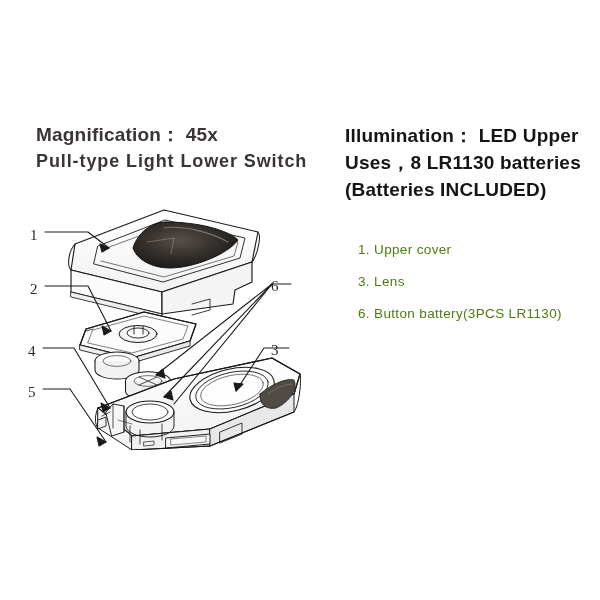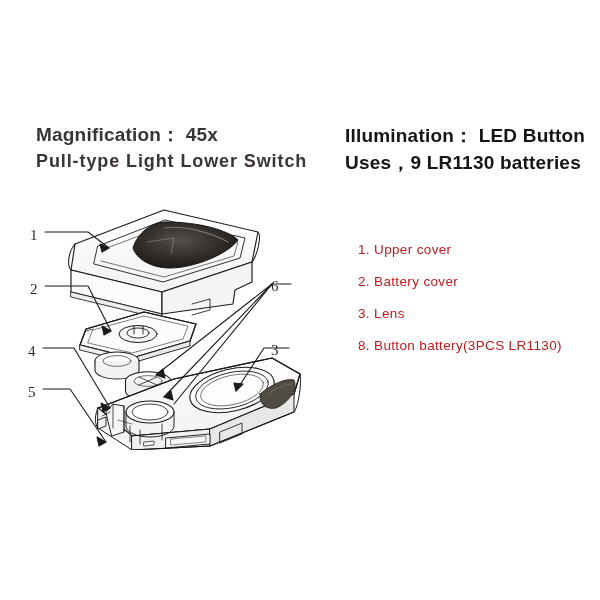--- a/index.html
+++ b/index.html
@@ -66,7 +66,7 @@
   </div>
 
   <div class="illum-block">
-    <span class="illum-line">Illumination：  LED Button</span>
+    <span class="illum-line">Illumination：  LED Upper</span>
     <span class="illum-line">Uses，9 LR1130 batteries</span>
   </div>
 

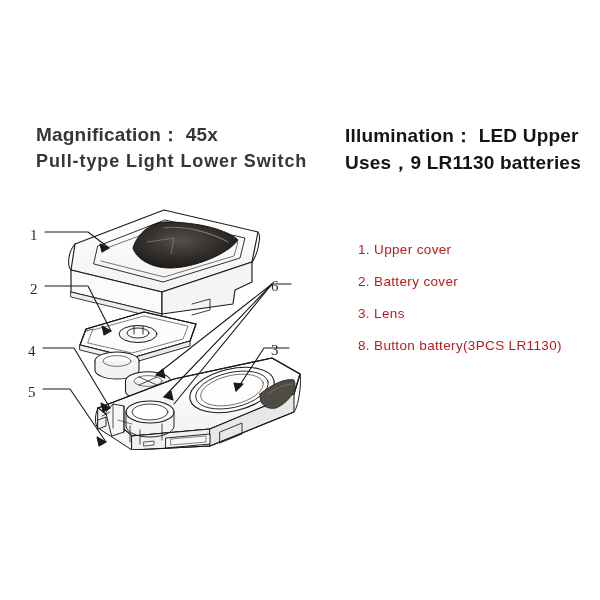--- a/index.html
+++ b/index.html
@@ -67,7 +67,7 @@
 
   <div class="illum-block">
     <span class="illum-line">Illumination：  LED Upper</span>
-    <span class="illum-line">Uses，9 LR1130 batteries</span>
+    <span class="illum-line">Uses，8 LR1130 batteries</span>
   </div>
 
   <div class="legend">

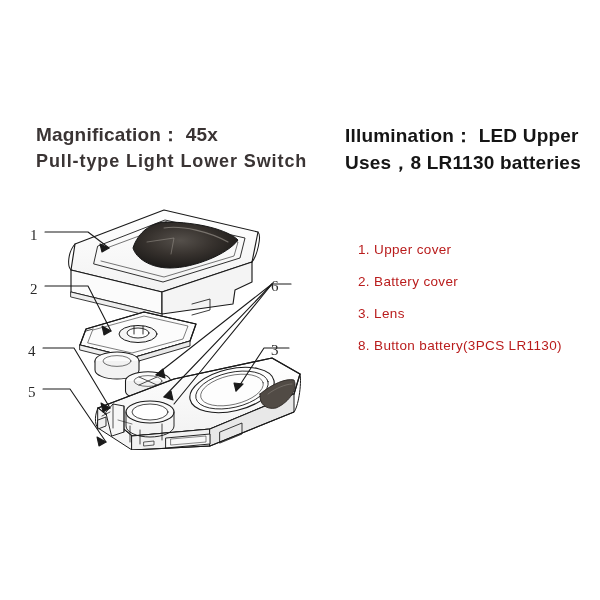--- a/index.html
+++ b/index.html
@@ -68,6 +68,7 @@
   <div class="illum-block">
     <span class="illum-line">Illumination：  LED Upper</span>
     <span class="illum-line">Uses，8 LR1130 batteries</span>
+    <span class="illum-line">(Batteries INCLUDED)</span>
   </div>
 
   <div class="legend">

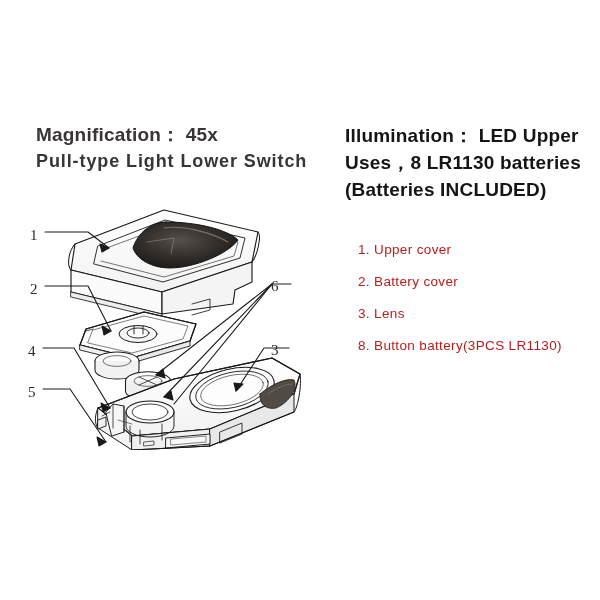--- a/index.html
+++ b/index.html
@@ -33,7 +33,7 @@
   
   .legend{
     position:absolute;left:358px;top:243px;width:240px;
-    color:#b91c1c;font-size:13.5px;line-height:1;
+    color:#4d7c0f;font-size:13.5px;line-height:1;
   }
   .legend-item{
     display:block;white-space:nowrap;height:32px;

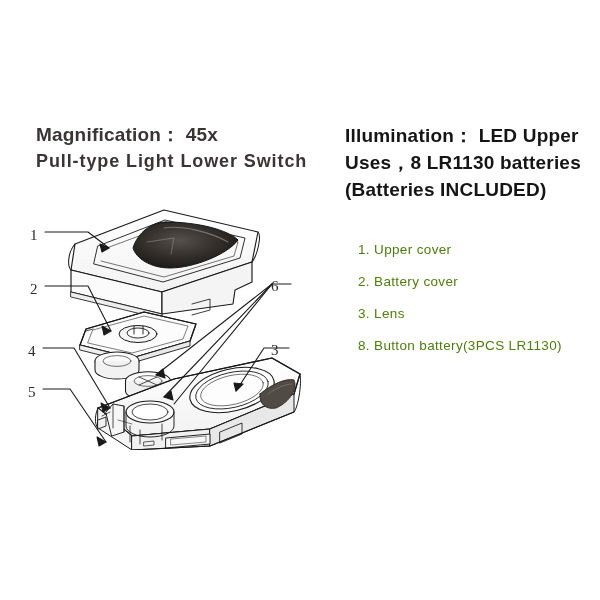--- a/index.html
+++ b/index.html
@@ -73,7 +73,6 @@
 
   <div class="legend">
     <span class="legend-item">1. Upper cover</span>
-    <span class="legend-item">2. Battery cover</span>
     <span class="legend-item">3. Lens</span>
     <span class="legend-item">8. Button battery(3PCS LR1130)</span>
   </div>

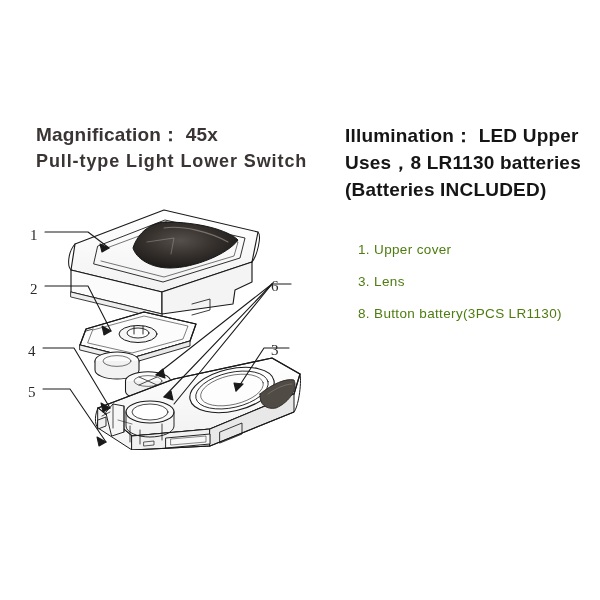--- a/index.html
+++ b/index.html
@@ -74,7 +74,7 @@
   <div class="legend">
     <span class="legend-item">1. Upper cover</span>
     <span class="legend-item">3. Lens</span>
-    <span class="legend-item">8. Button battery(3PCS LR1130)</span>
+    <span class="legend-item">6. Button battery(3PCS LR1130)</span>
   </div>
 
   <div class="diagram">

